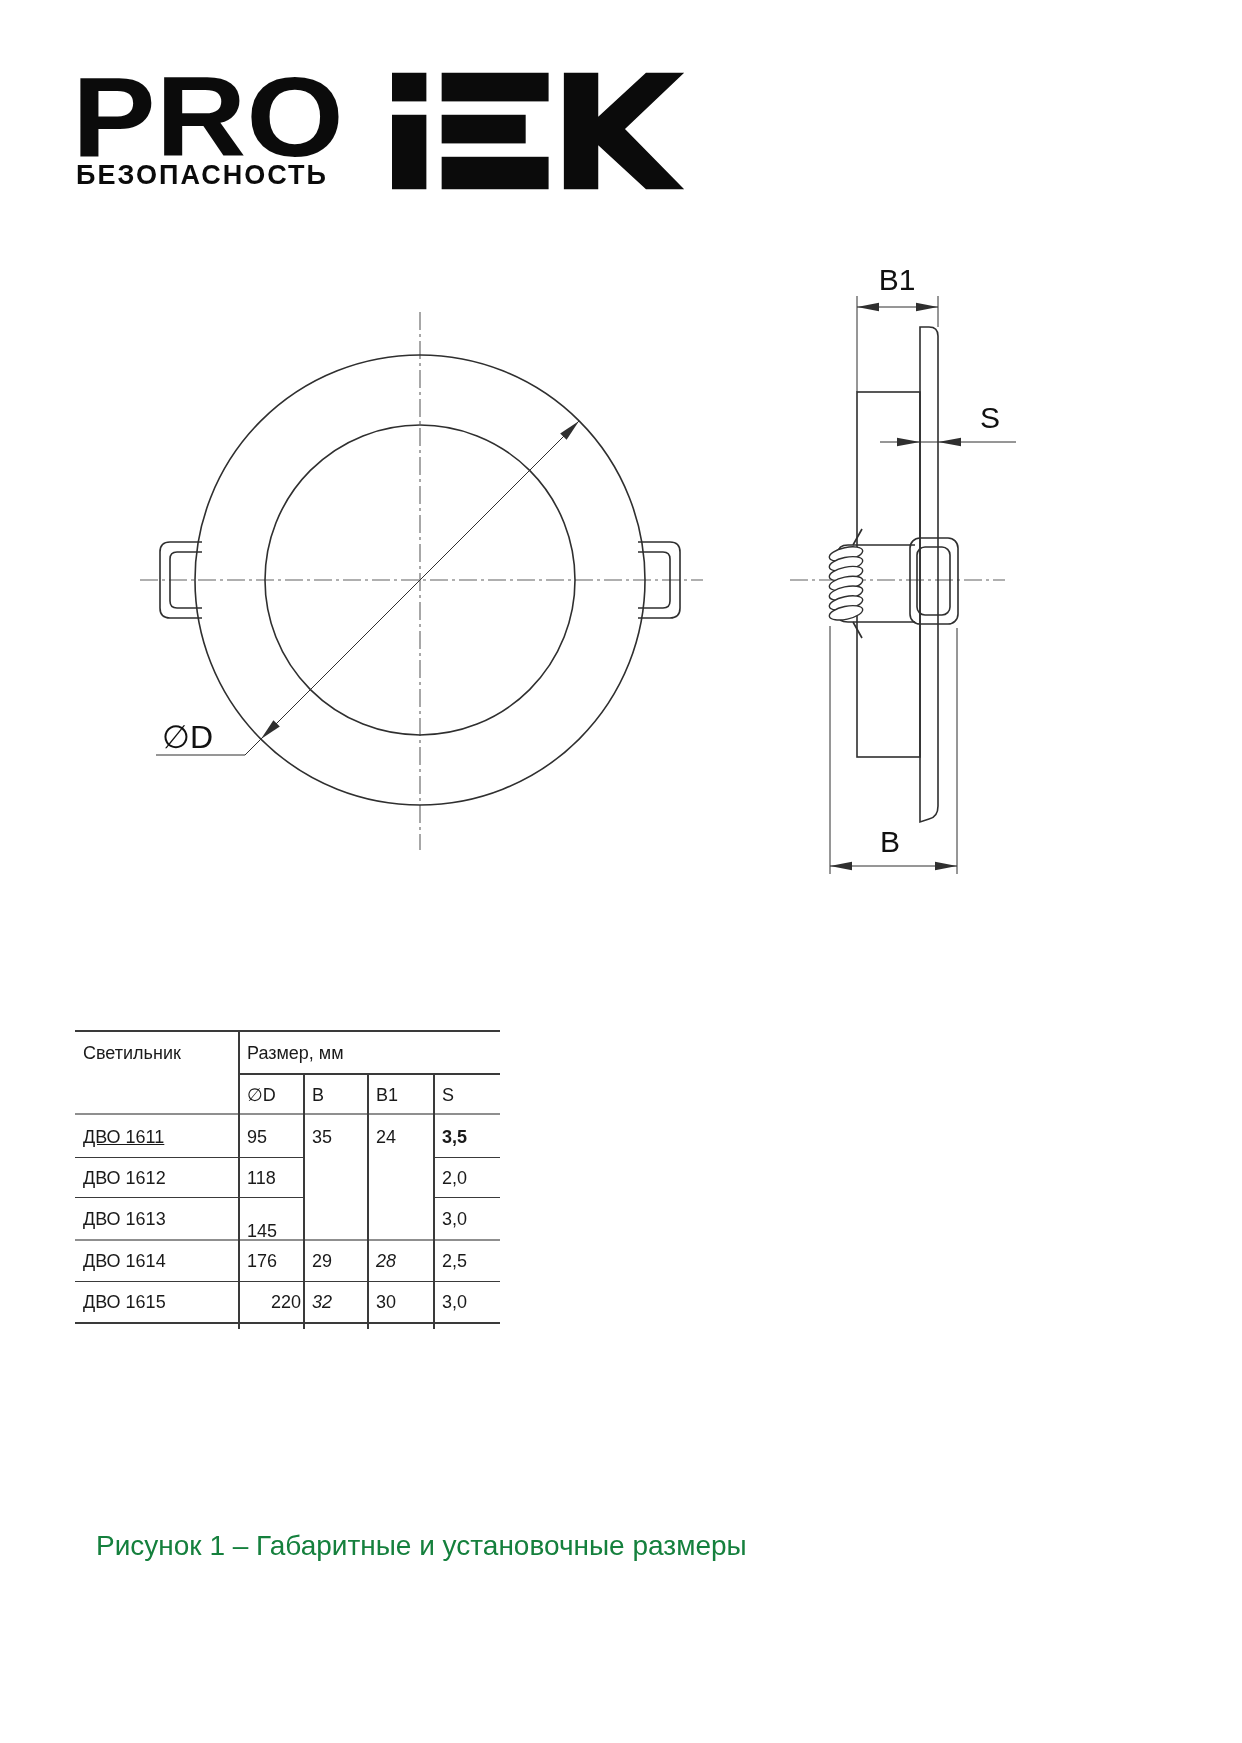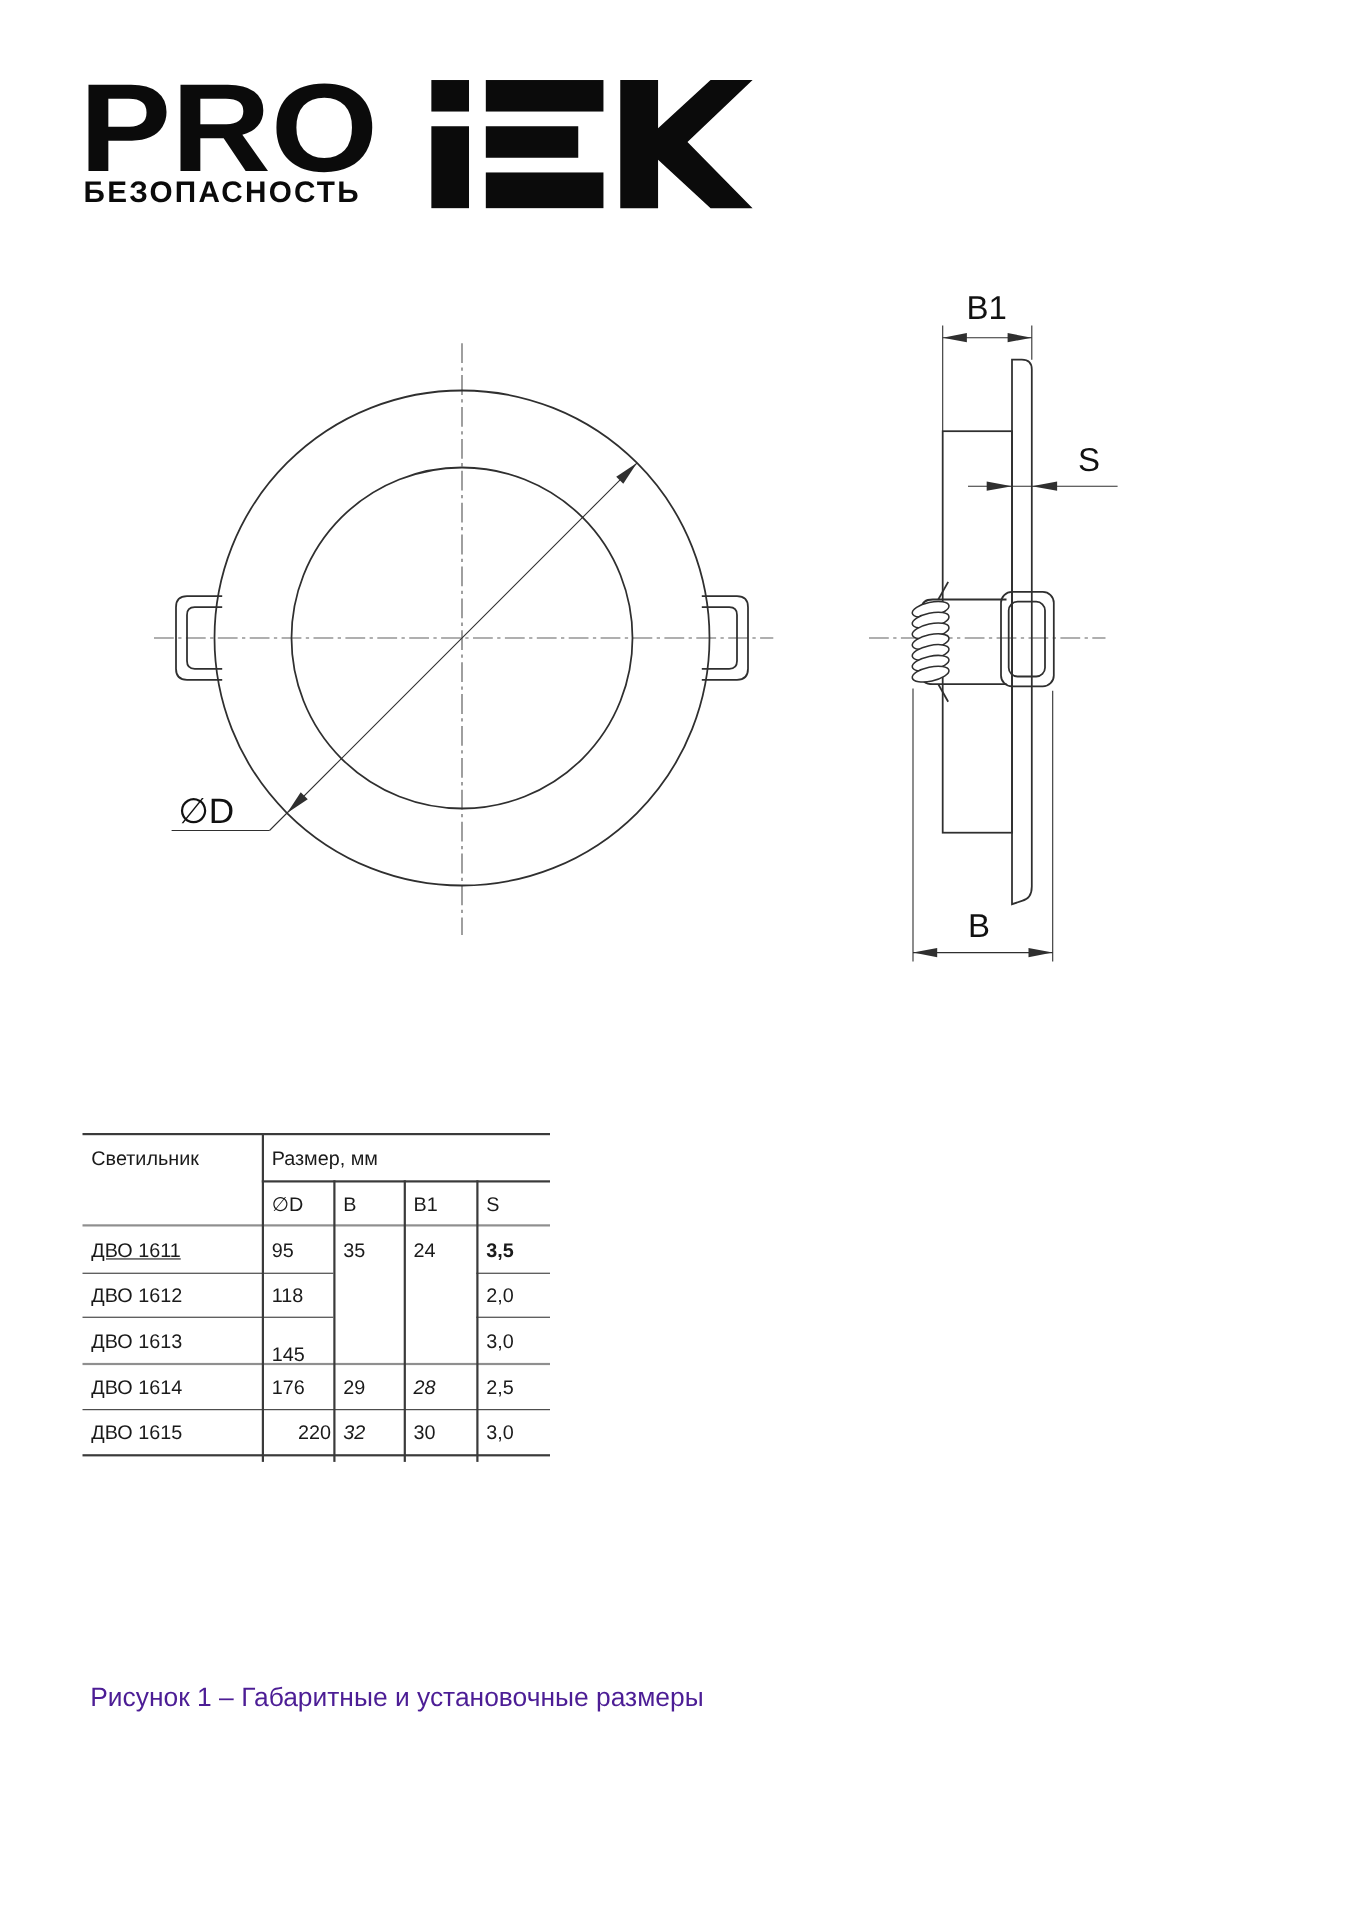--- a/index.html
+++ b/index.html
@@ -37,8 +37,8 @@
   .cell{position:absolute;white-space:nowrap;line-height:26px;color:#1a1a1a;}
   
   #caption{
-    position:absolute;left:82px;top:1530px;
-    font-size:24px;color:#4c1d95;white-space:nowrap;
+    position:absolute;left:96px;top:1530px;
+    font-size:28px;color:#15803d;white-space:nowrap;
   }
 </style>
 </head>

